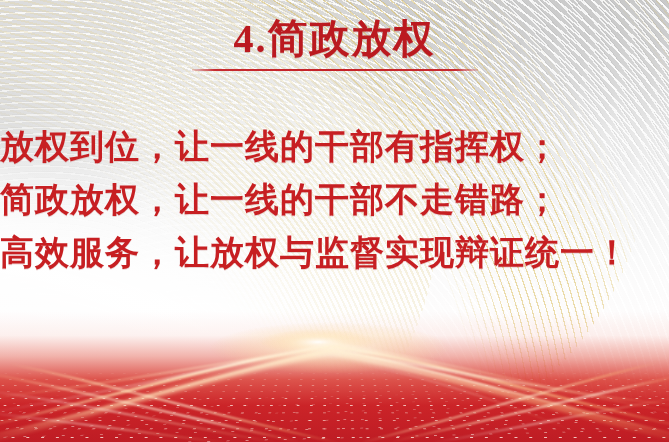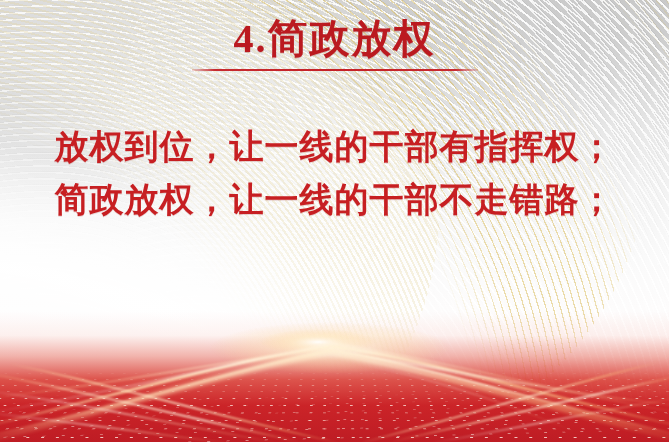--- a/index.html
+++ b/index.html
@@ -298,7 +298,6 @@
     top: 120px;
     left: 0;
     right: 0;
-    text-align: center;
   }
 
   .body-line {

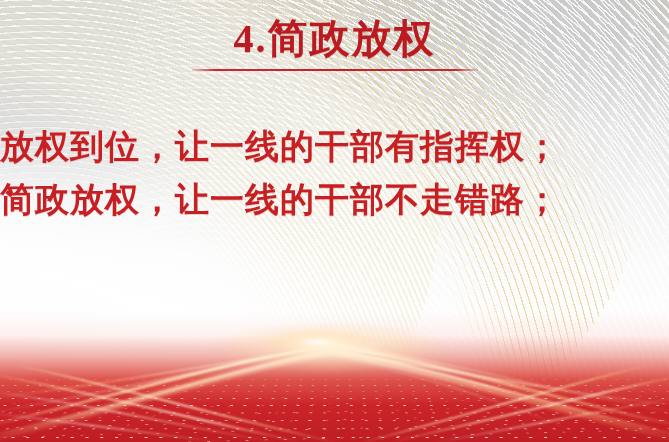--- a/index.html
+++ b/index.html
@@ -411,6 +411,7 @@
     <div class="body-block">
       <div class="body-line">放权到位，让一线的干部有指挥权；</div>
       <div class="body-line">简政放权，让一线的干部不走错路；</div>
+      <div class="body-line">高效服务，让放权与监督实现辩证统一！</div>
     </div>
 
   </div>

